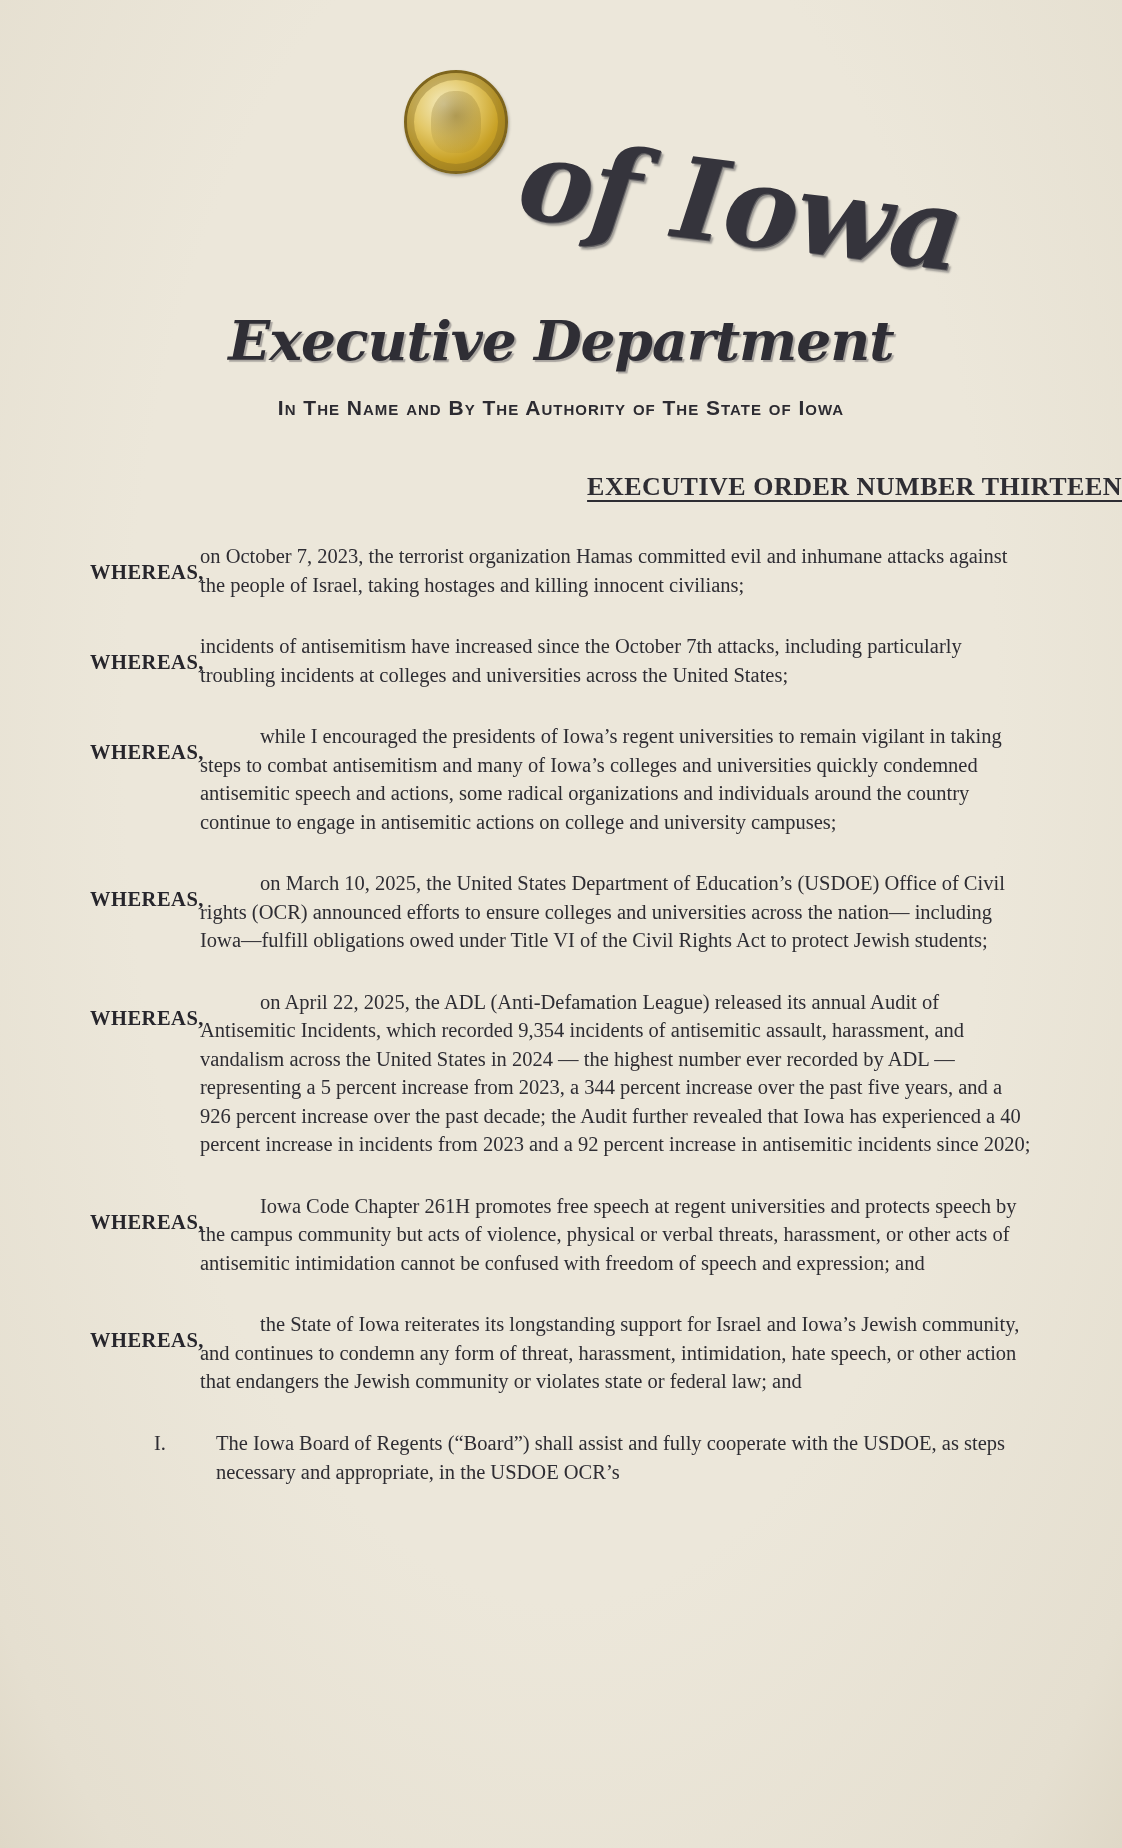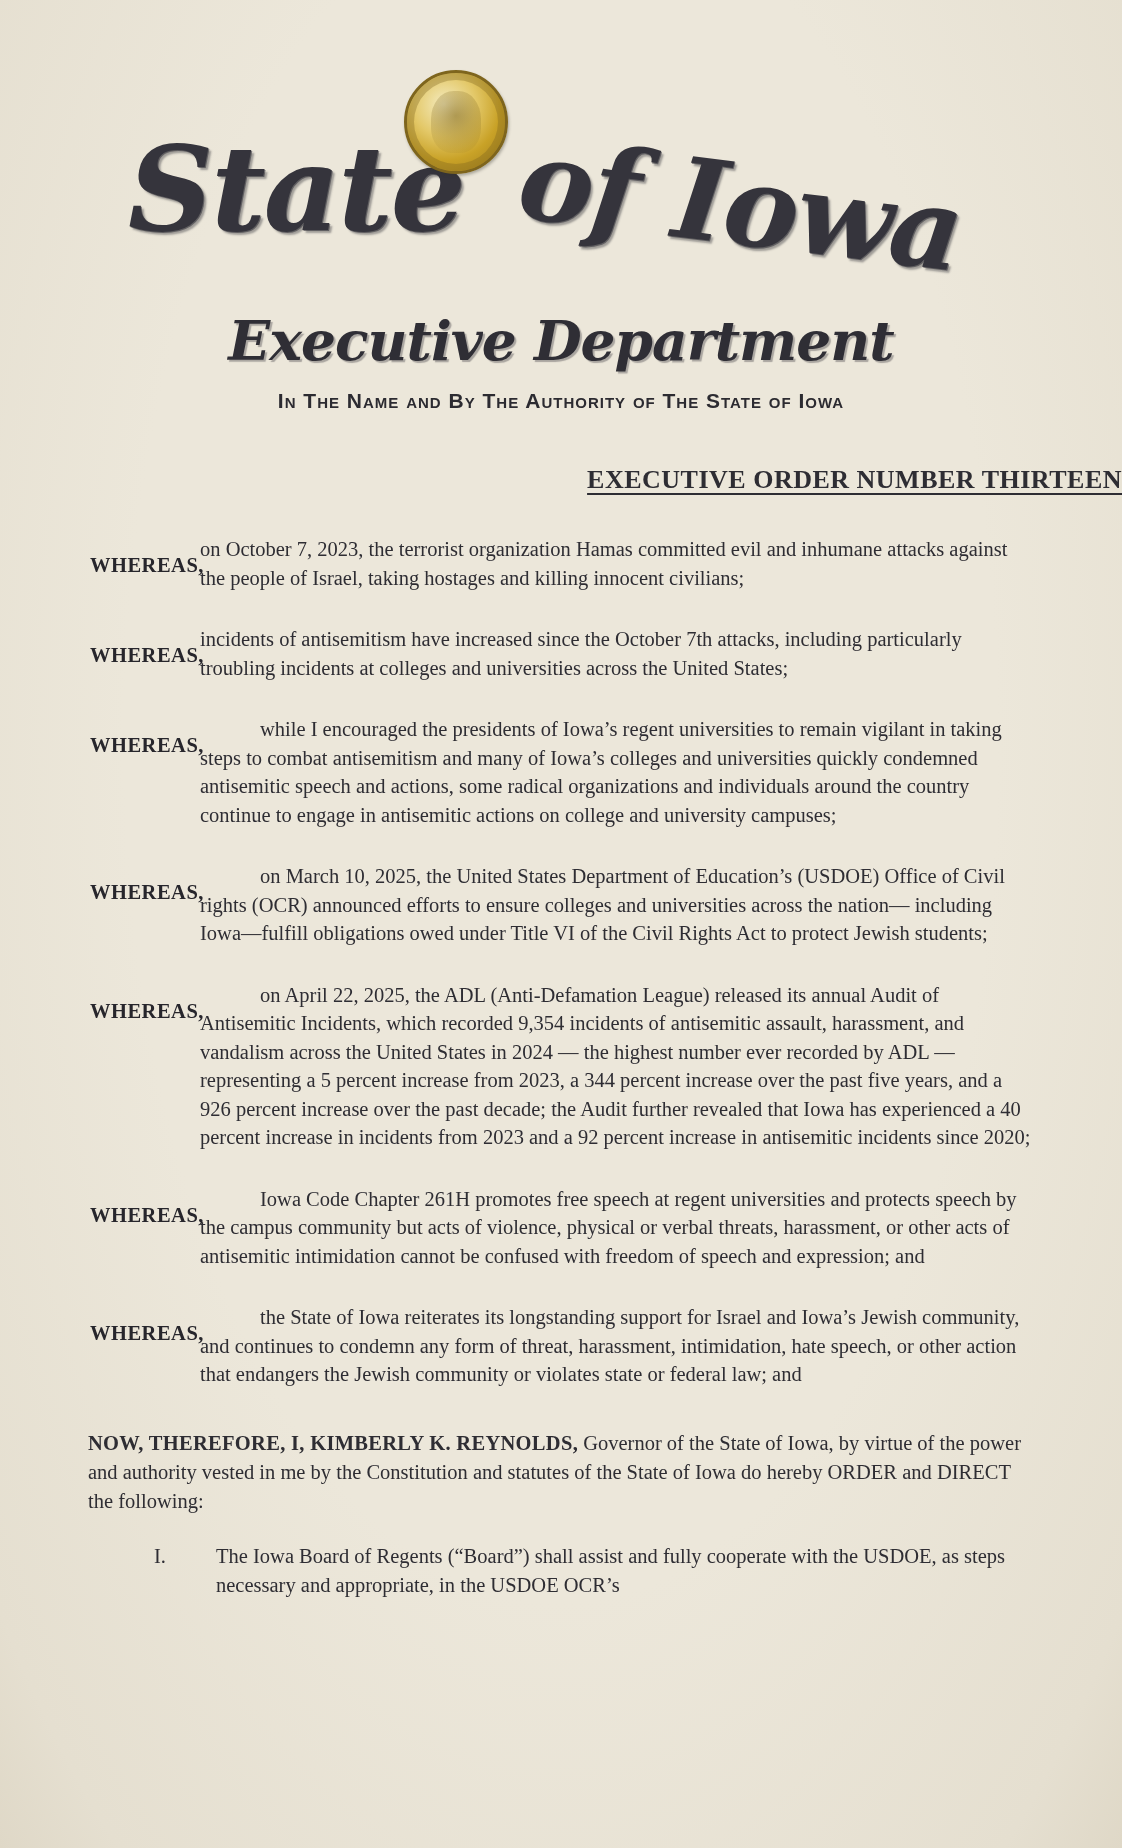--- a/index.html
+++ b/index.html
@@ -167,7 +167,6 @@
 <div class="page">
 
   <div class="masthead">
-    <span class="blackletter masthead-state">State</span>
     <span class="seal"></span>
     <span class="blackletter masthead-ofiowa">of Iowa</span>
   </div>

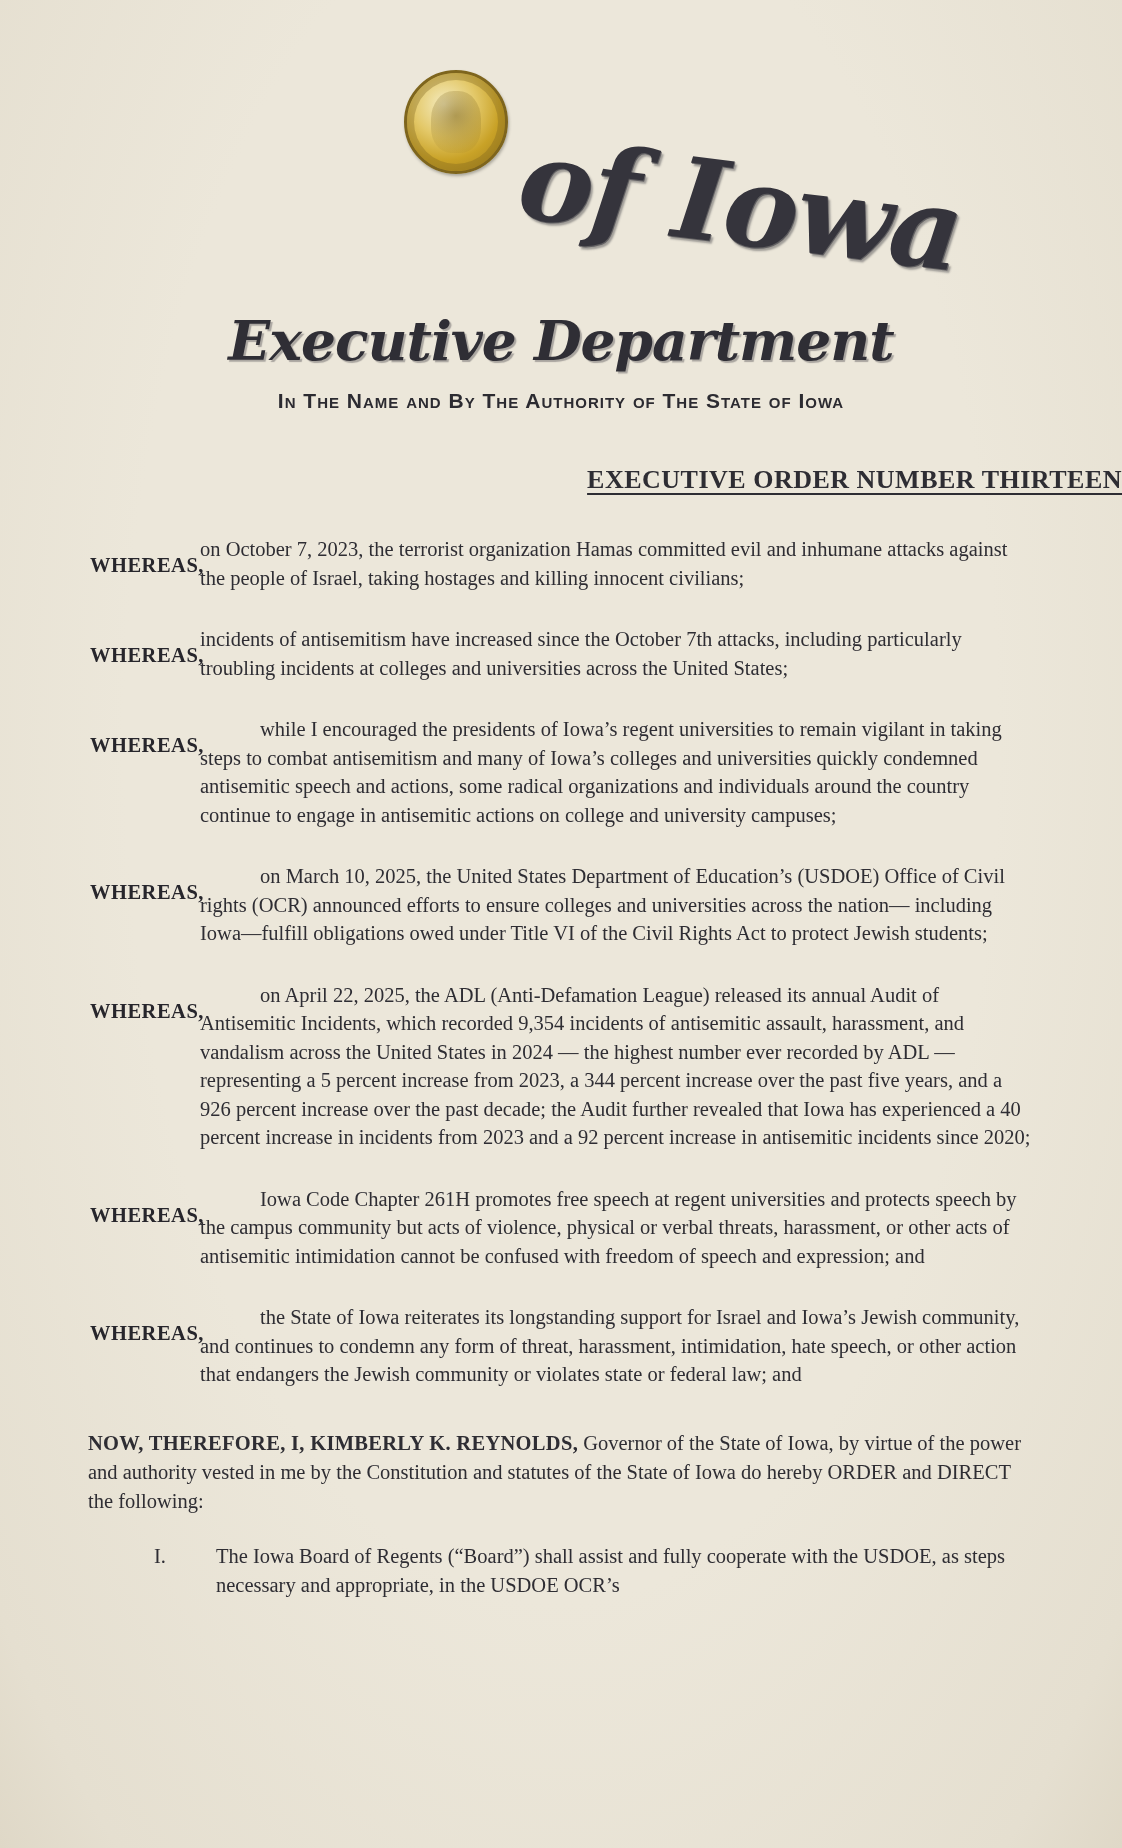--- a/index.html
+++ b/index.html
@@ -88,7 +88,7 @@
   }
   .authority-line {
     text-align: center;
-    margin-top: 16px;
+    margin-top: 23px;
     font-family: "Liberation Sans", sans-serif;
     font-variant: small-caps;
     font-weight: bold;

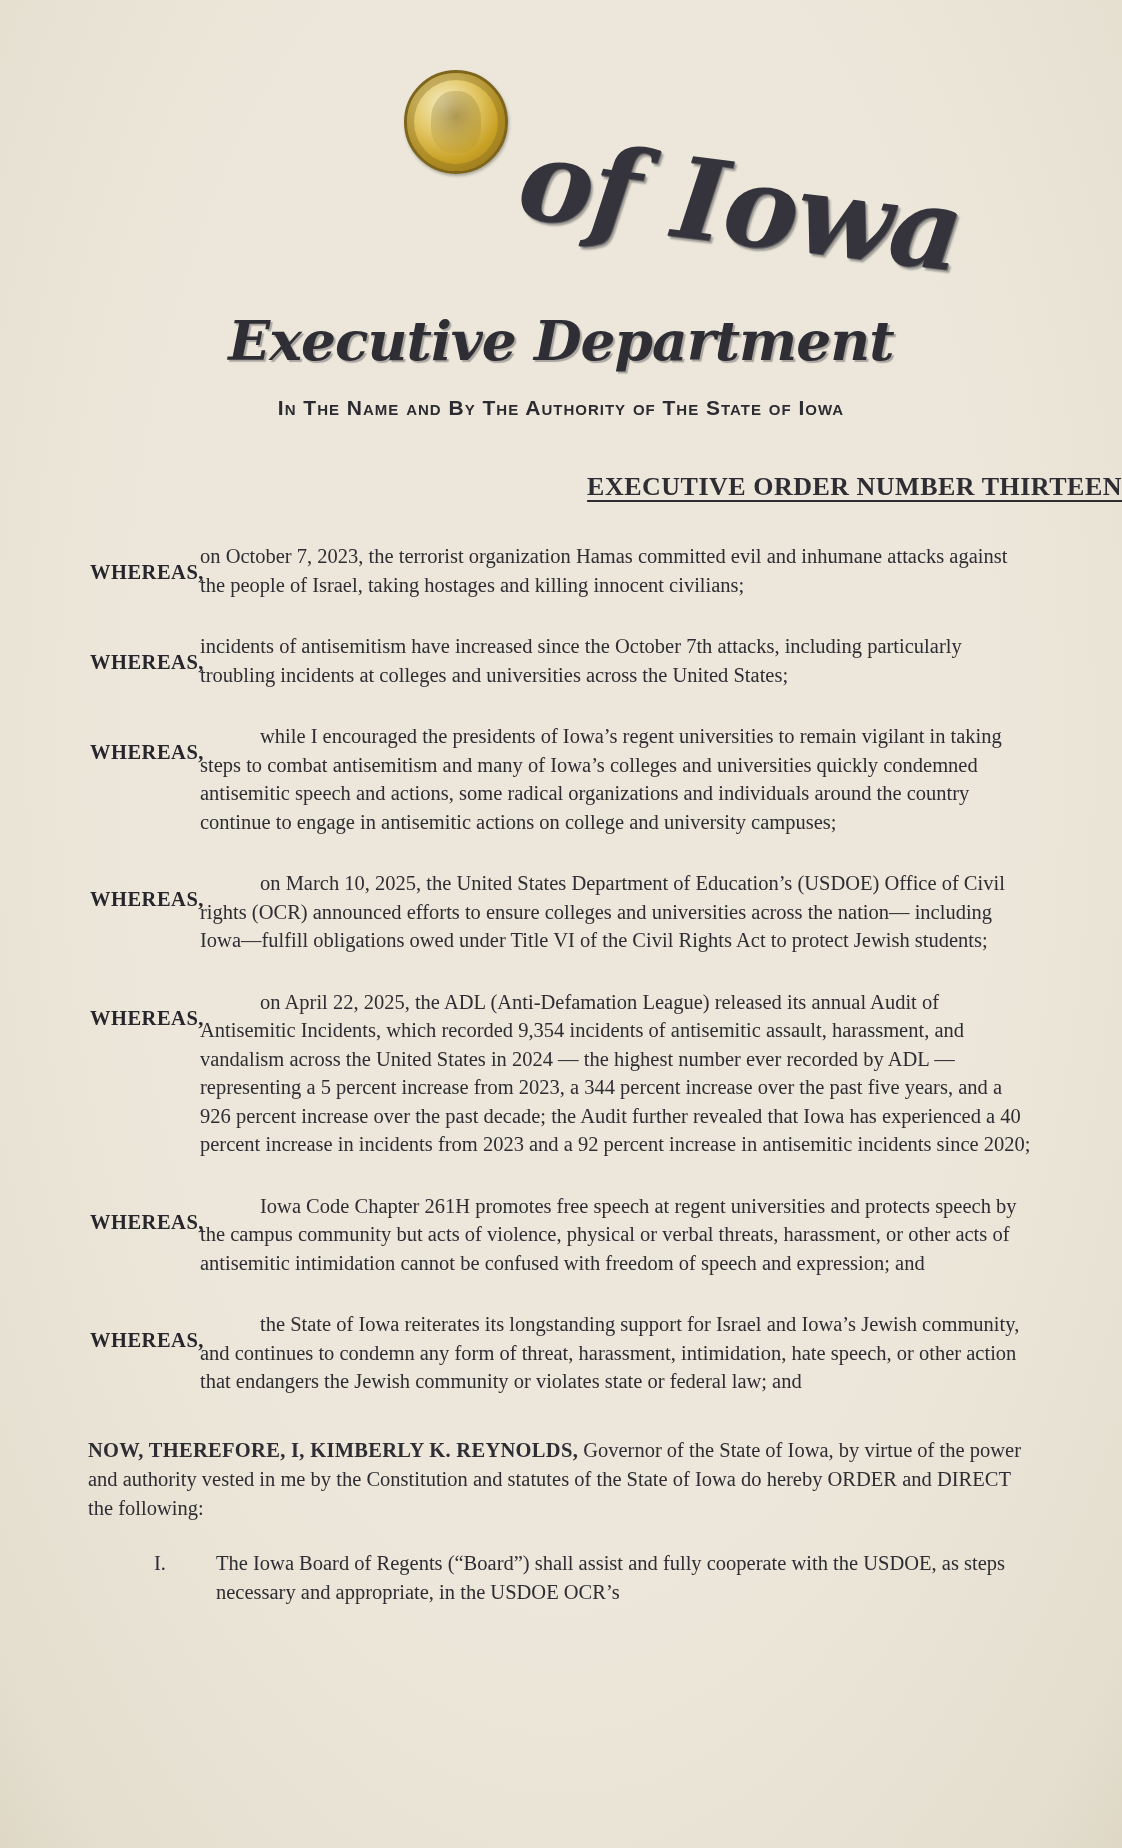--- a/index.html
+++ b/index.html
@@ -218,7 +218,6 @@
 
   </div>
 
-  <p class="therefore"><span class="bold-lead">NOW, THEREFORE, I, KIMBERLY K. REYNOLDS,</span><span> Governor of the State of Iowa, by virtue of the power and authority vested in me by the Constitution and statutes of the State of Iowa do hereby ORDER and DIRECT the following:</span></p>
 
   <div class="directives">
     <div class="directive">

